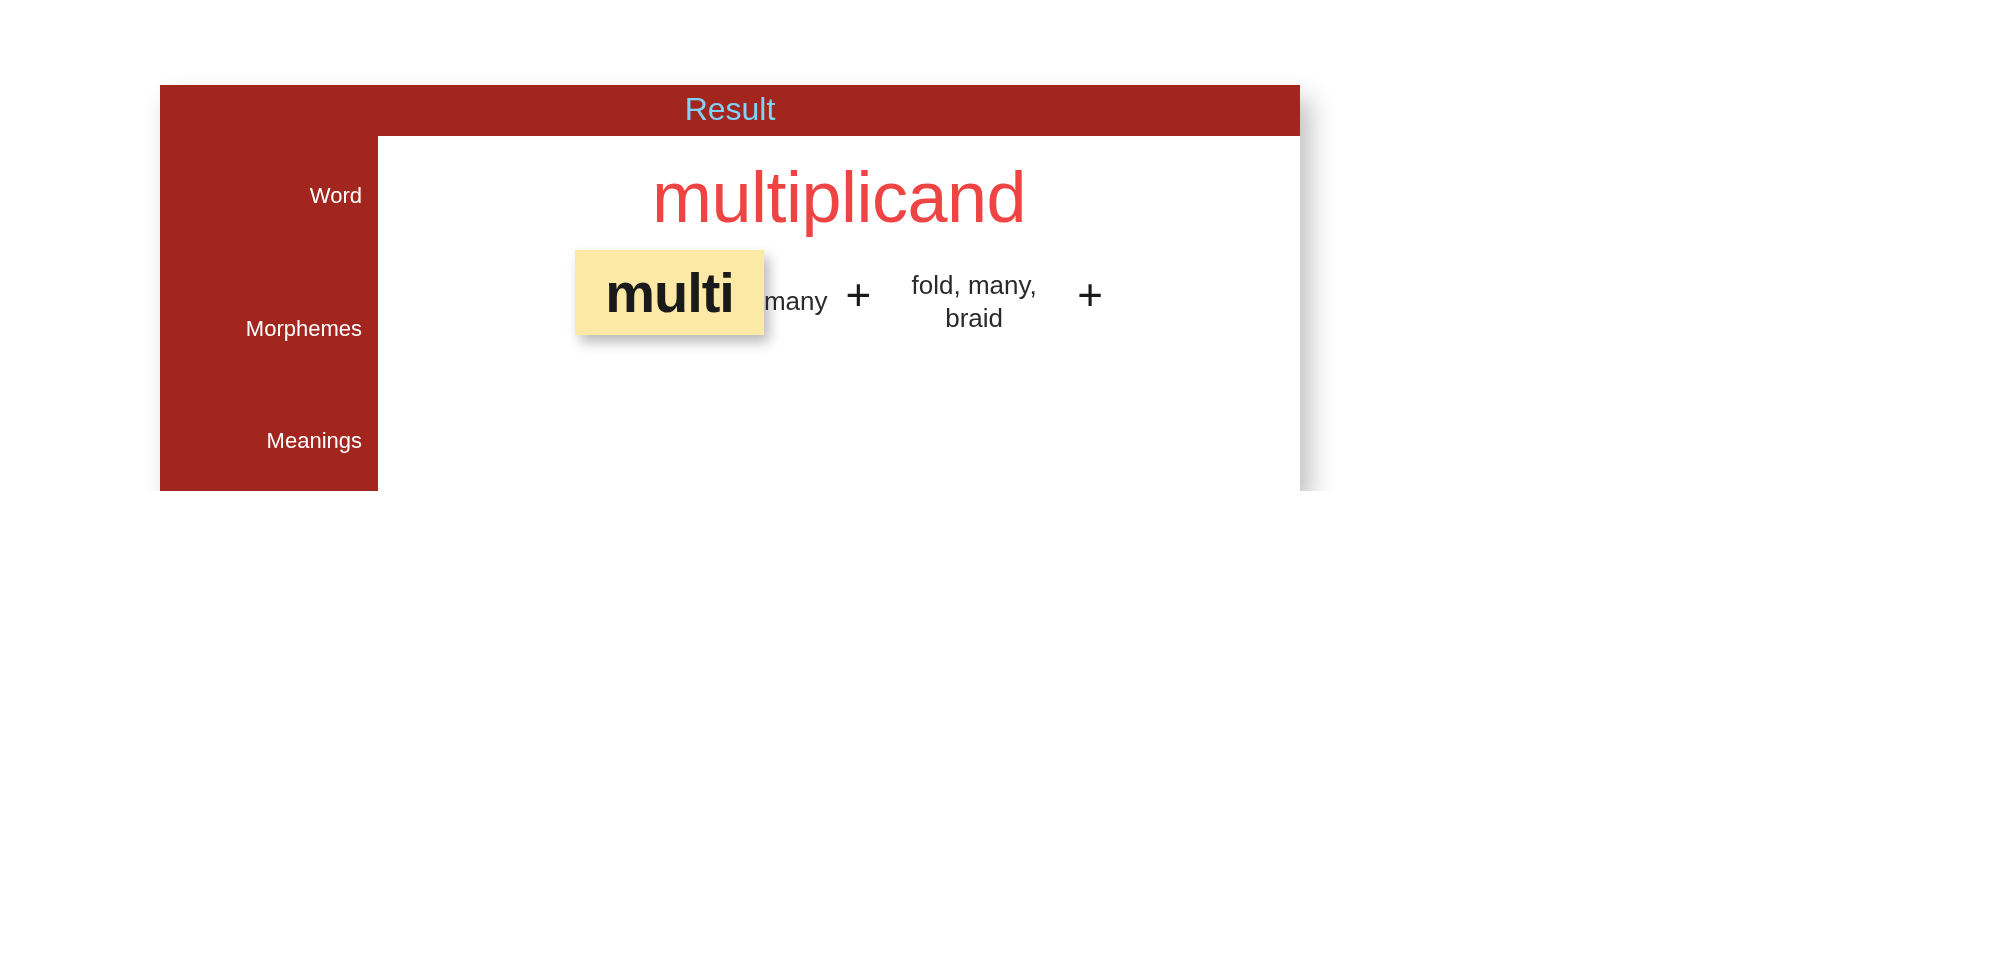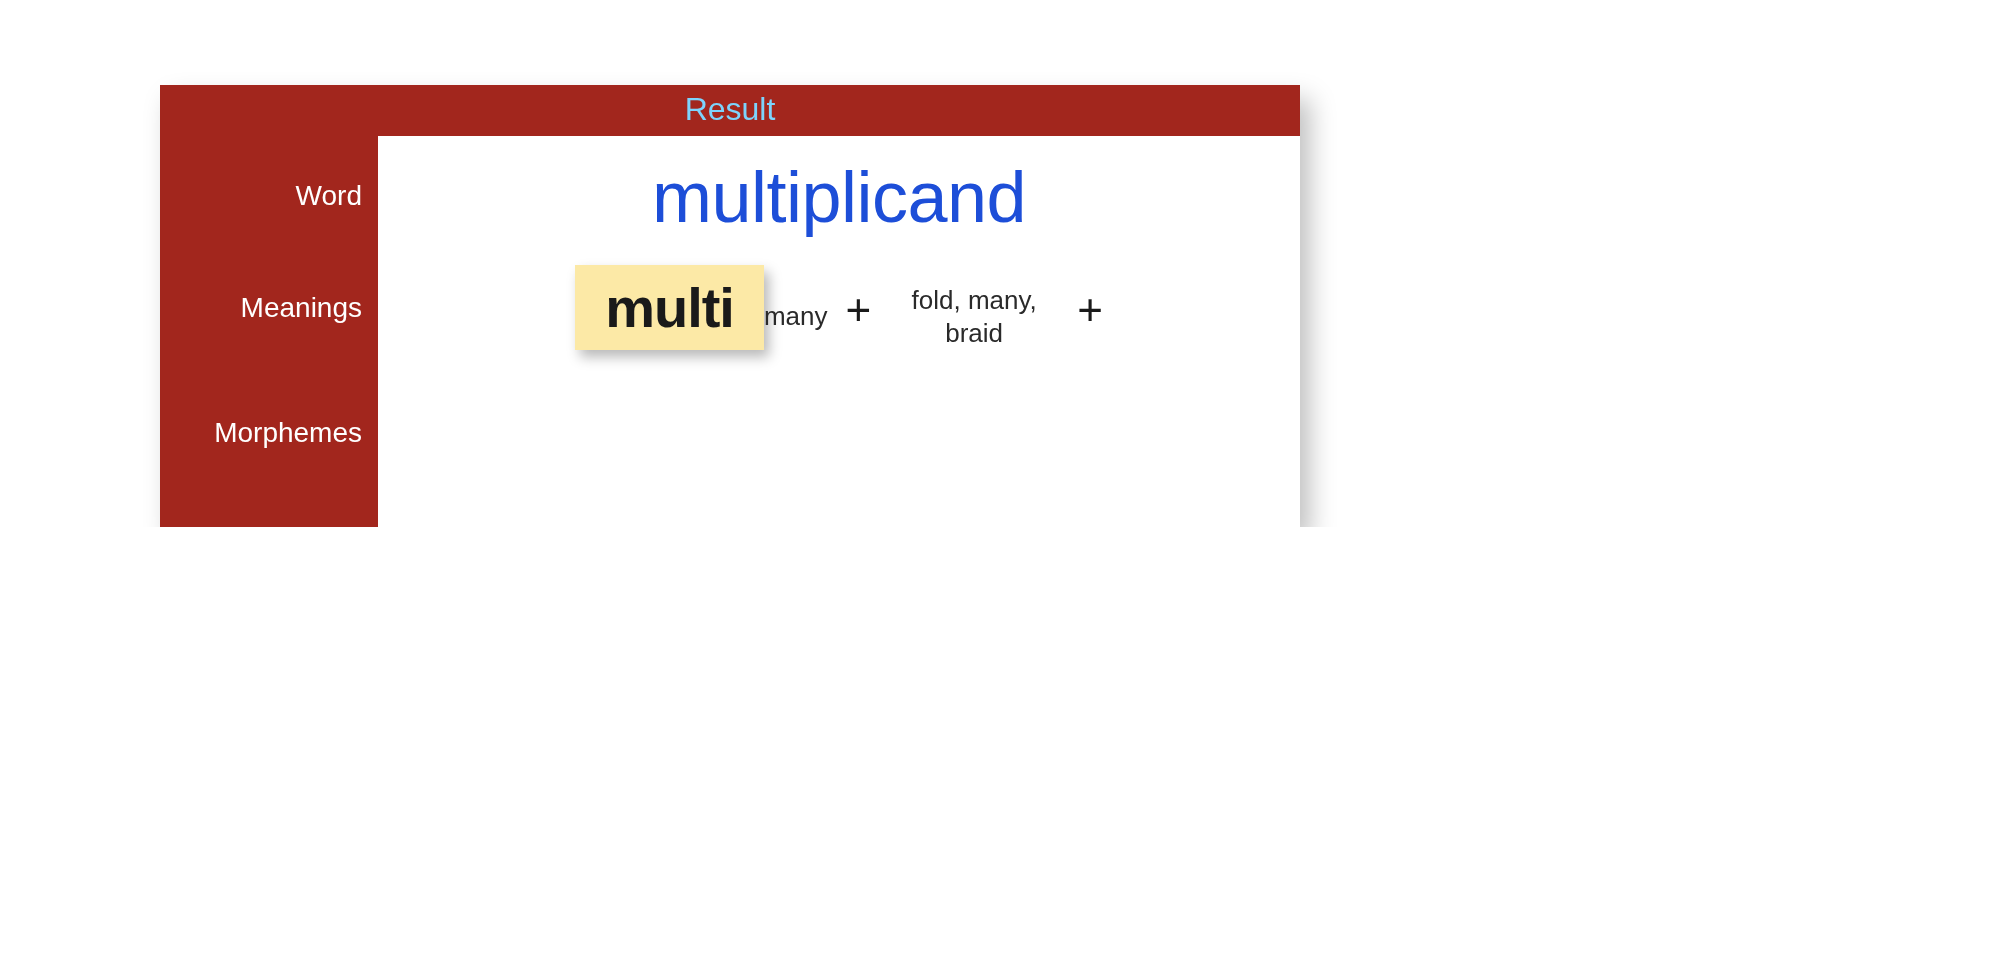--- a/index.html
+++ b/index.html
@@ -34,11 +34,10 @@
       display: flex;
       flex-direction: column;
       color: #ffffff;
-      font-size: 28px;
+      font-size: 22px;
       font-weight: 400;
       padding-right: 16px;
-      padding-bottom: 22px;
-      gap: 12px;
+      padding-bottom: 10px;
     }
     .sidebar-label {
       text-align: right;

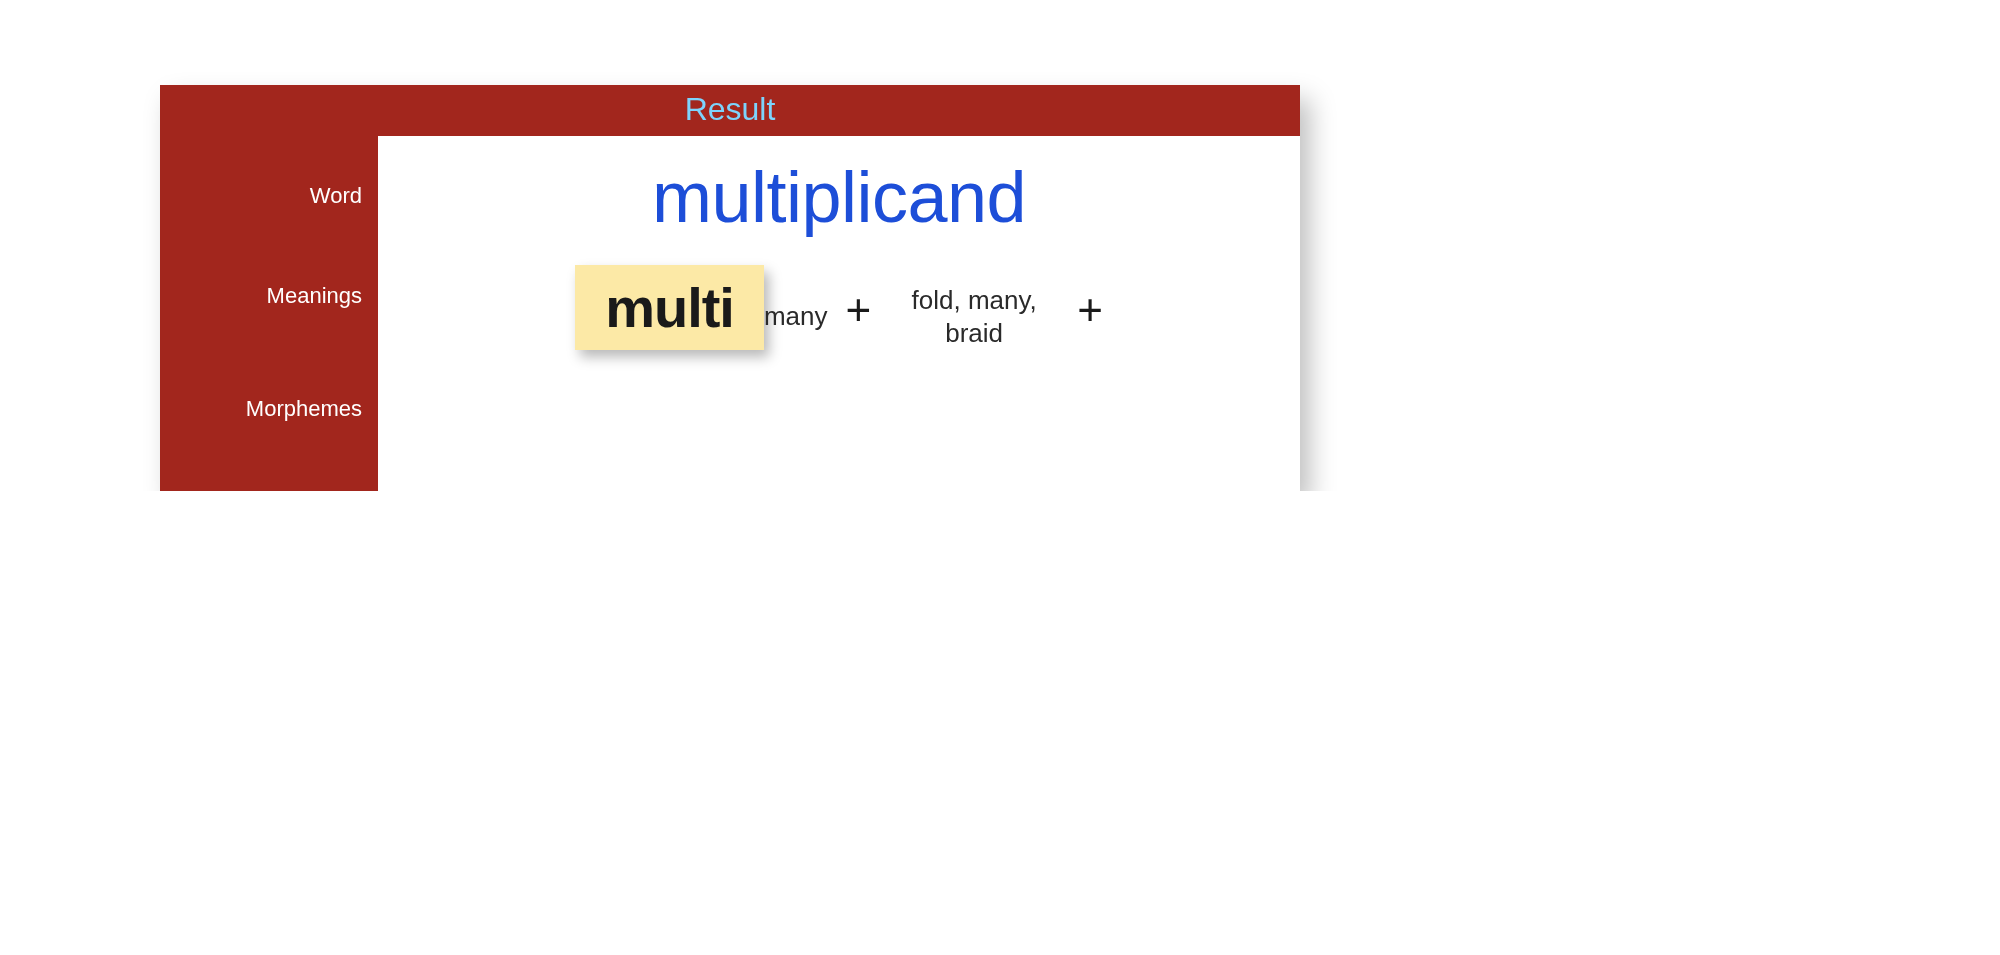--- a/index.html
+++ b/index.html
@@ -64,9 +64,9 @@
     }
     .word-display {
       font-size: 72px;
-      color: #1d4ed8;
+      color: #ef4444;
       font-weight: 400;
-      margin-bottom: 27px;
+      margin-bottom: 12px;
       letter-spacing: -0.5px;
     }
     .morpheme-row {

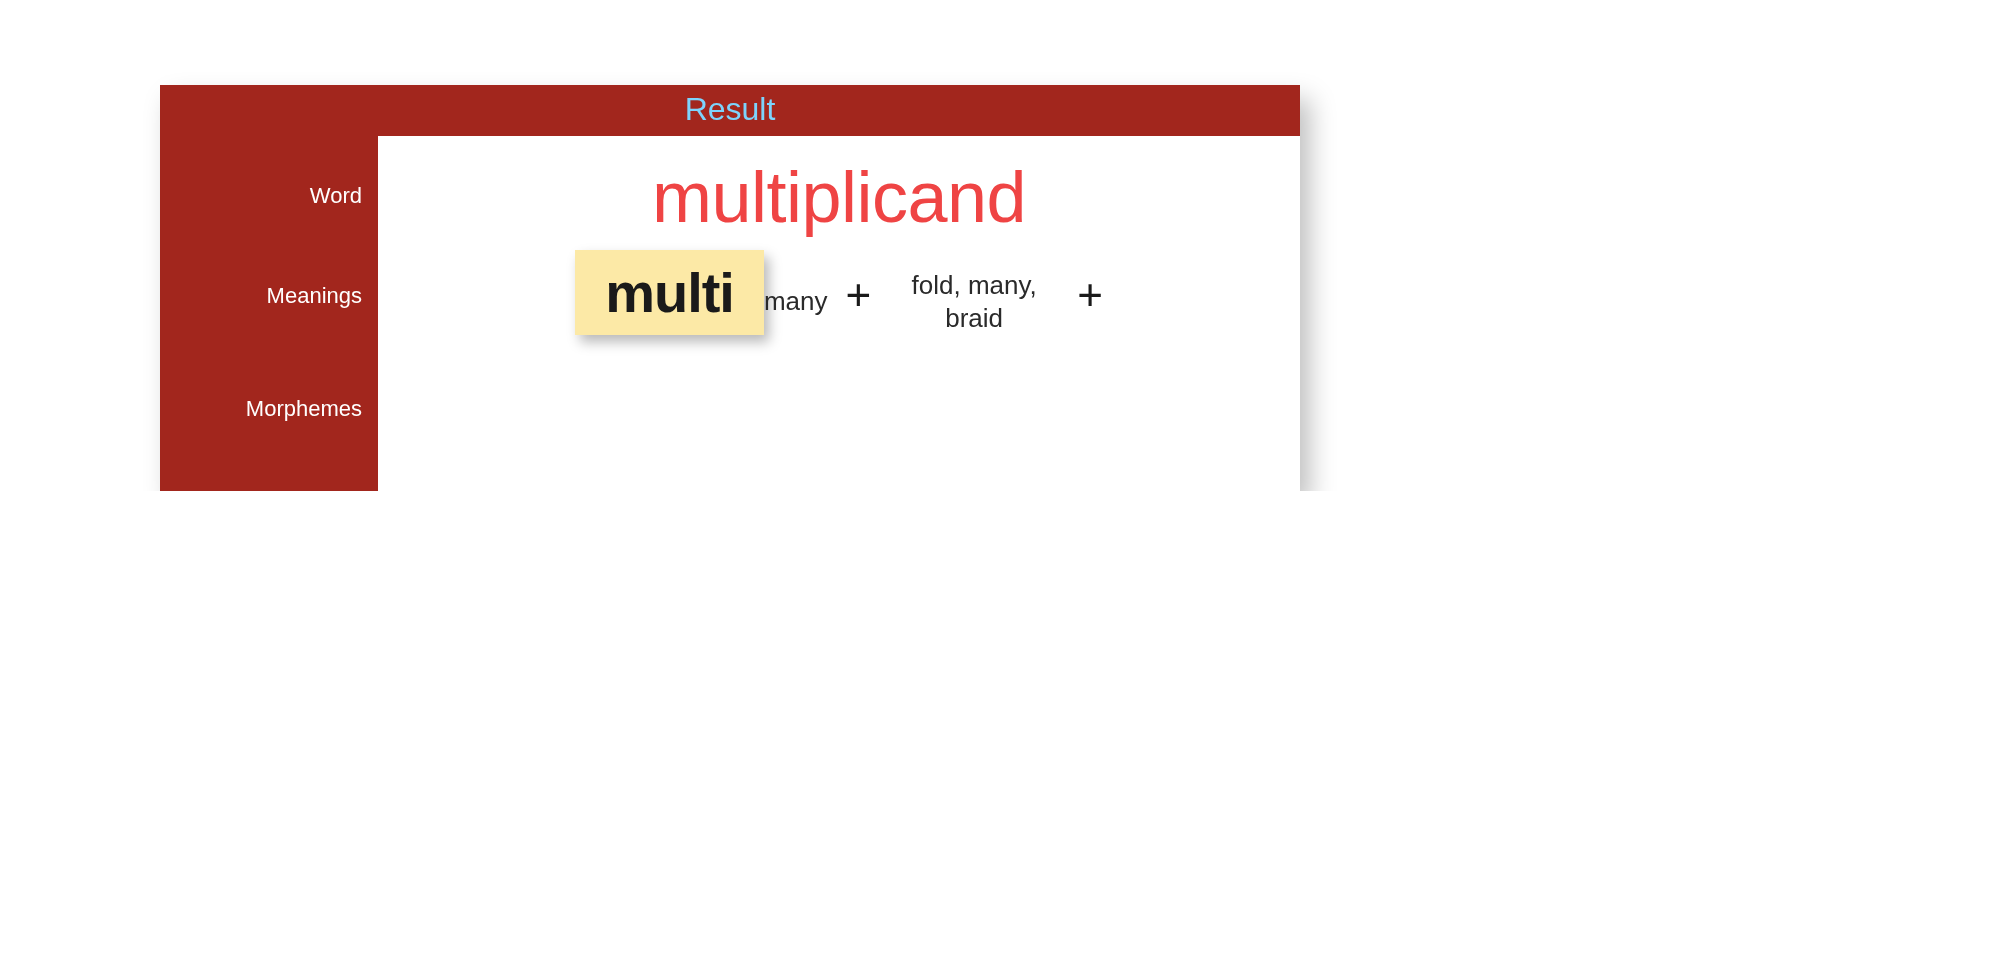--- a/index.html
+++ b/index.html
@@ -112,8 +112,8 @@
   <div class="content-area">
     <div class="sidebar">
       <div class="sidebar-label sidebar-word">Word</div>
+      <div class="sidebar-label sidebar-morph">Morphemes</div>
       <div class="sidebar-label sidebar-mean">Meanings</div>
-      <div class="sidebar-label sidebar-morph">Morphemes</div>
     </div>
     <div class="result-box">
       <div class="word-display">multiplicand</div>

